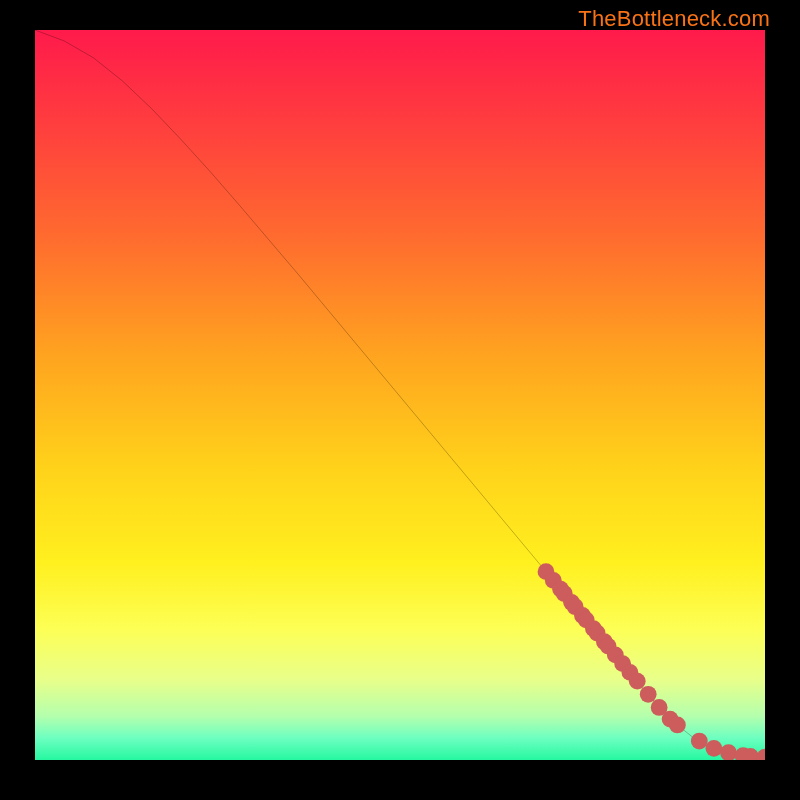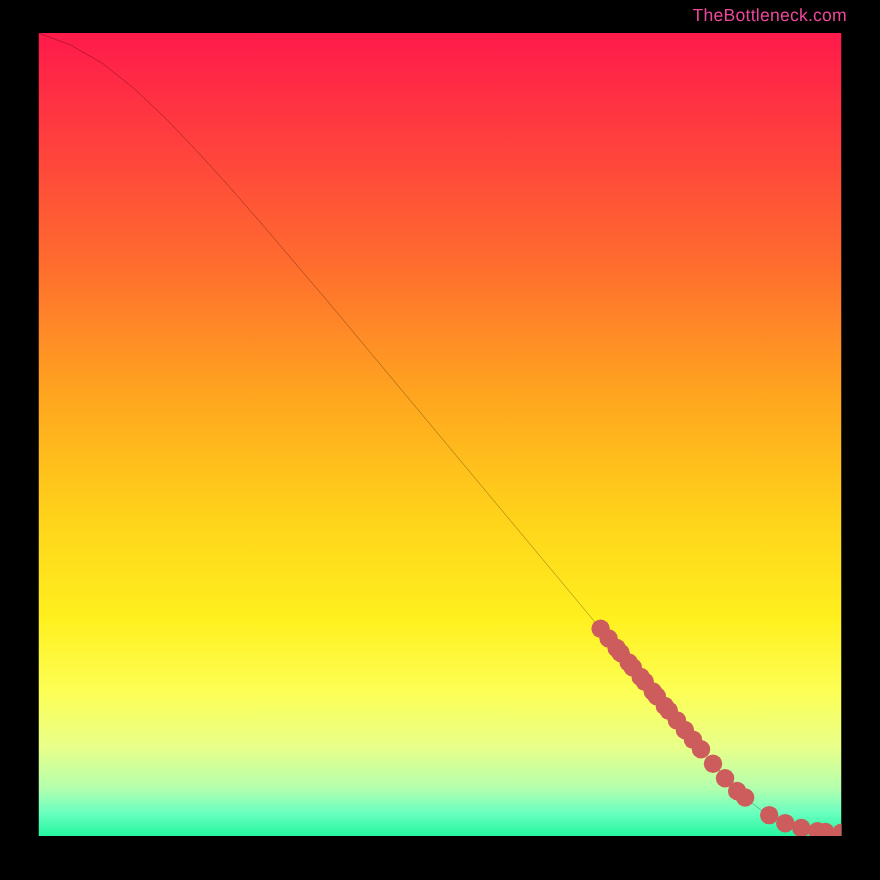--- a/index.html
+++ b/index.html
@@ -38,8 +38,8 @@
     position: absolute;
     top: 6px;
     right: 30px;
-    color: #ec4899;
-    font-size: 16px;
+    color: #f97316;
+    font-size: 22px;
     font-weight: 500;
     letter-spacing: 0.2px;
   }

